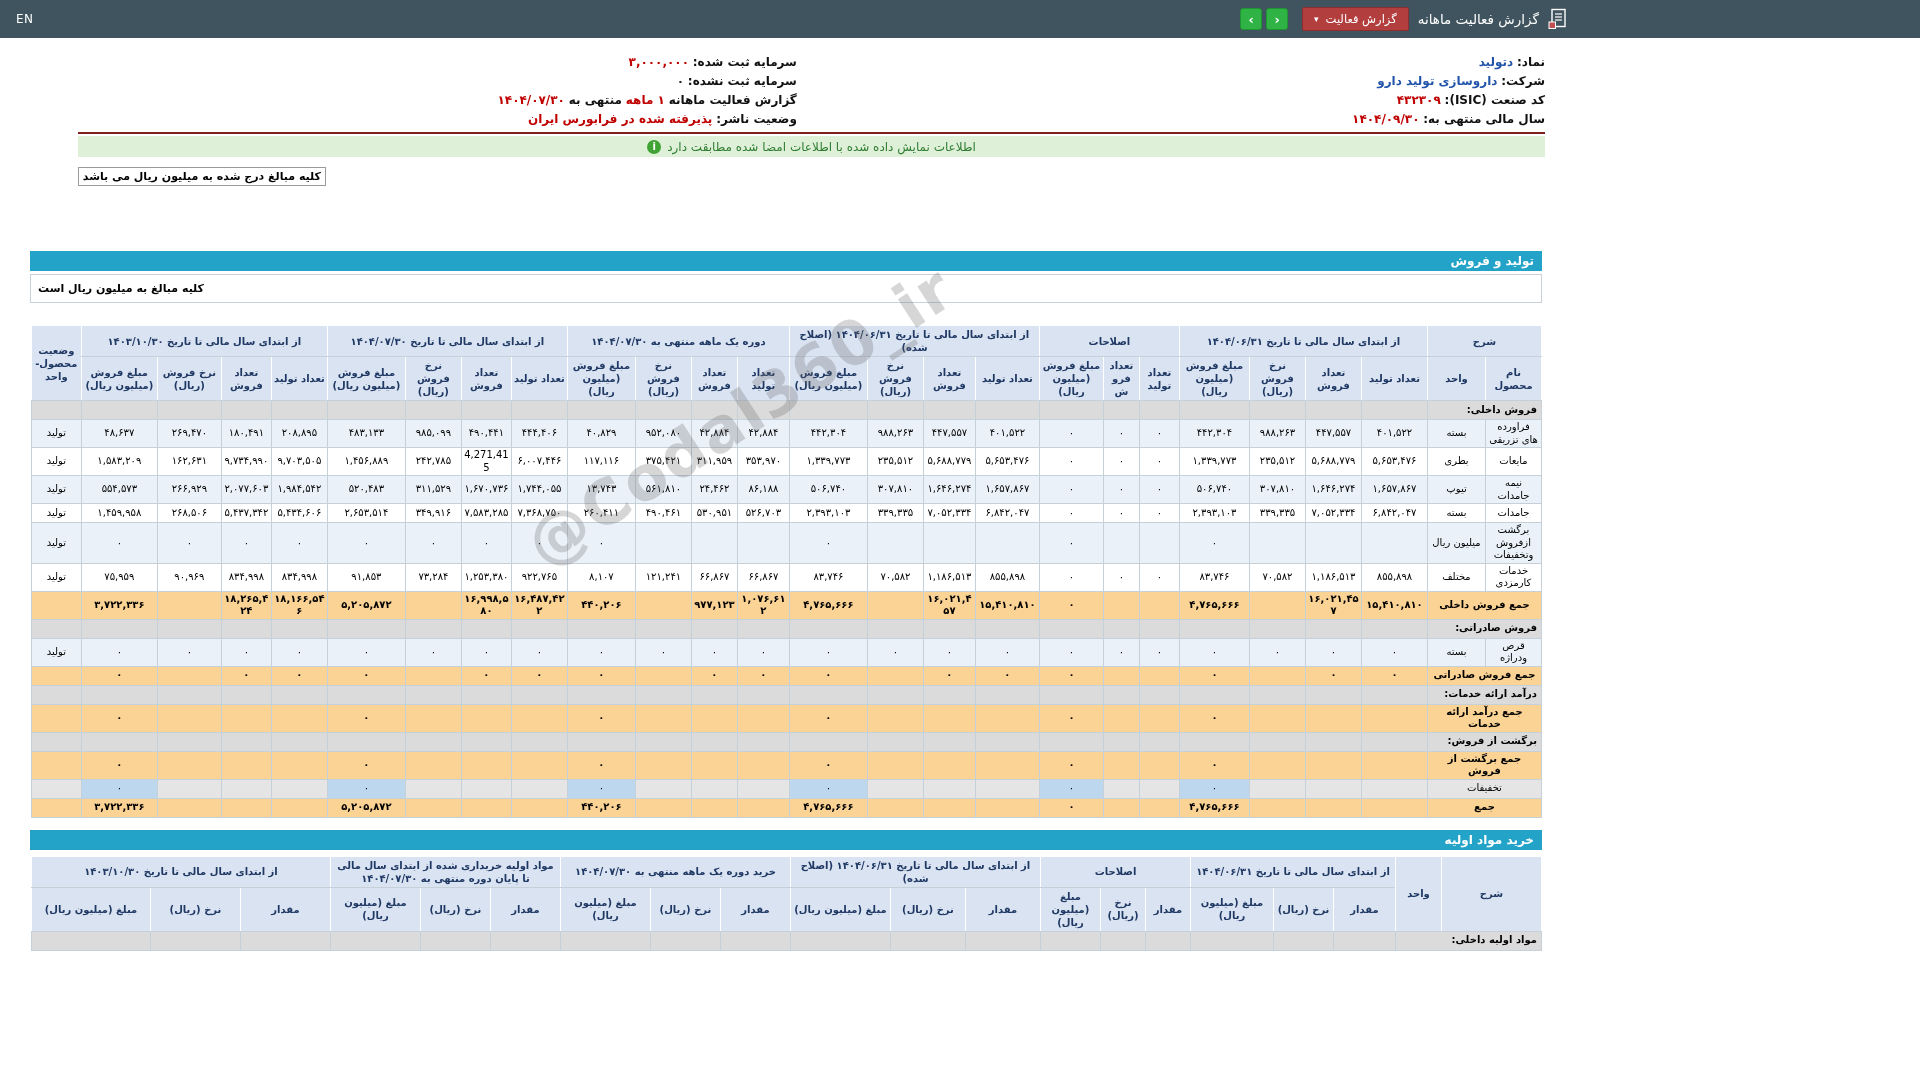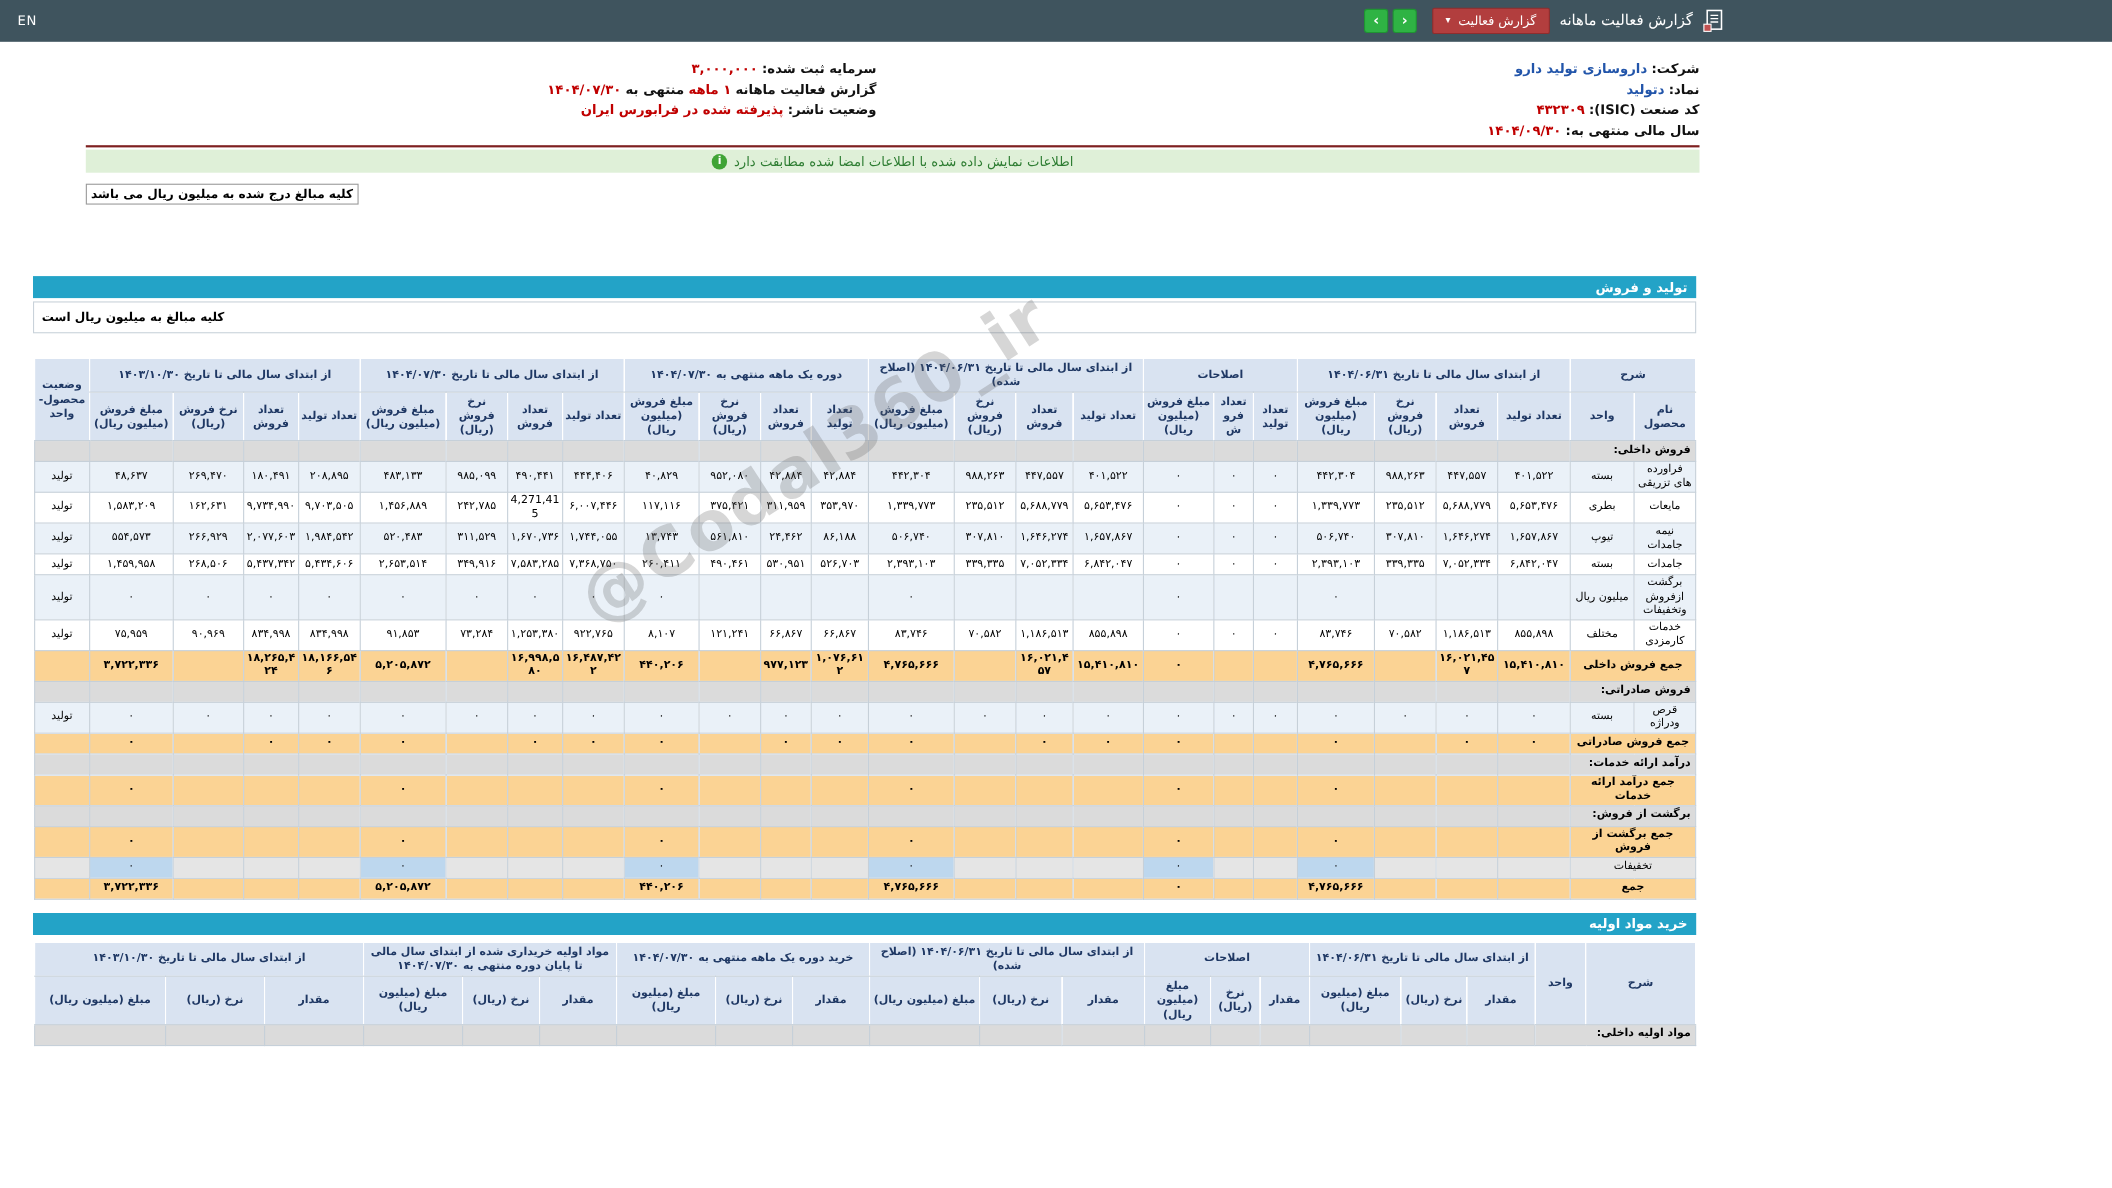--- a/index.html
+++ b/index.html
@@ -116,6 +116,10 @@
     <div class="info-row">
       <span class="lbl">سرمایه ثبت شده:</span>
       <span class="val red">۳,۰۰۰,۰۰۰</span>
+    </div>
+    <div class="info-row">
+      <span class="lbl">سرمایه ثبت نشده:</span>
+      <span class="val dark">۰</span>
     </div>
     <div class="info-row">
       <span class="lbl">گزارش فعالیت ماهانه</span>

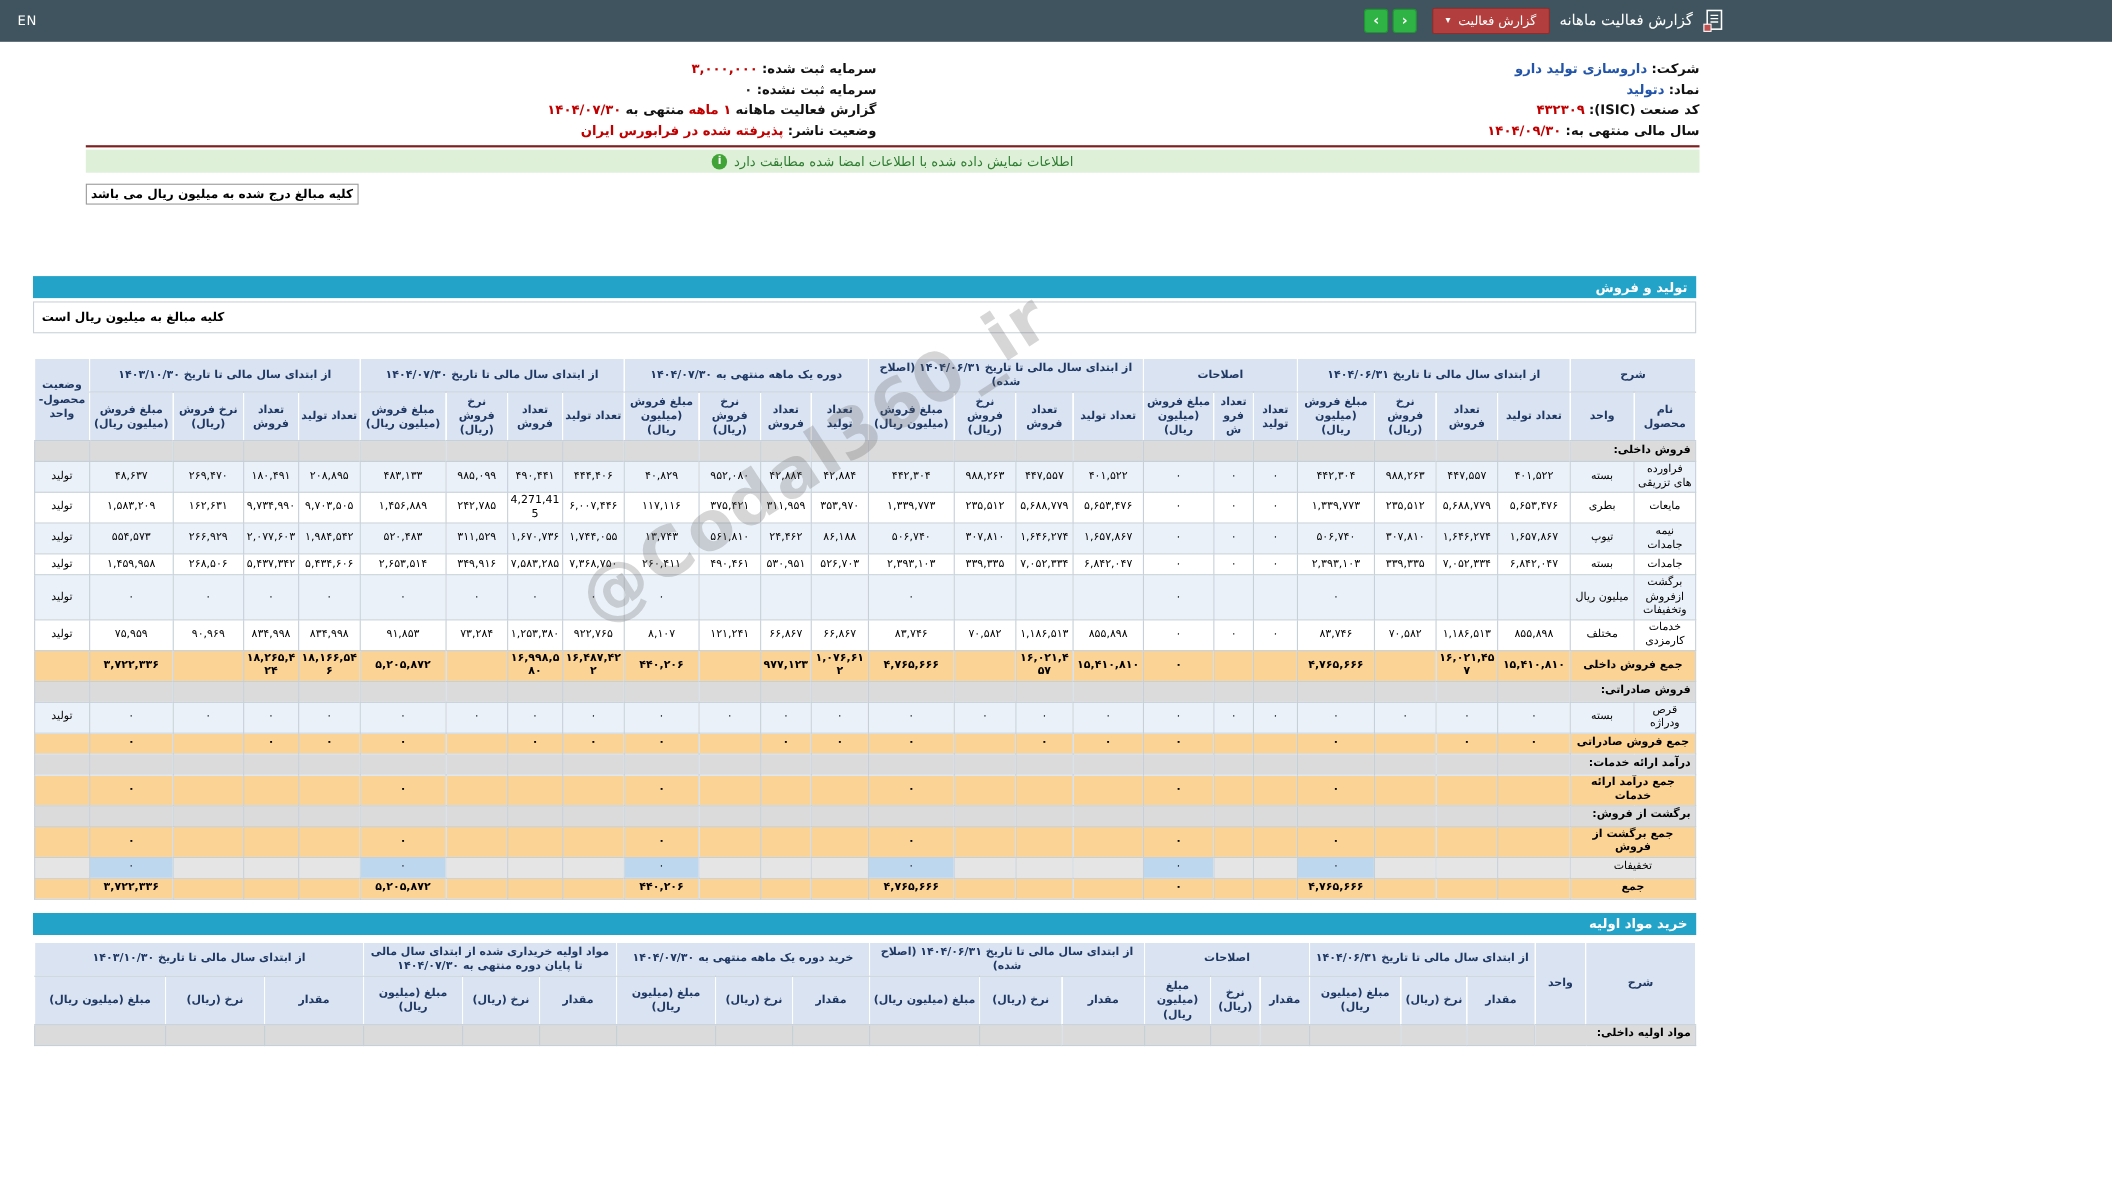--- a/index.html
+++ b/index.html
@@ -96,12 +96,12 @@
 <div class="info">
   <div class="info-col right">
     <div class="info-row">
+      <span class="lbl">نماد:</span>
+      <span class="val blue">دتولید</span>
+    </div>
+    <div class="info-row">
       <span class="lbl">شرکت:</span>
       <span class="val blue">داروسازی تولید دارو</span>
-    </div>
-    <div class="info-row">
-      <span class="lbl">نماد:</span>
-      <span class="val blue">دتولید</span>
     </div>
     <div class="info-row">
       <span class="lbl">کد صنعت (ISIC):</span>

